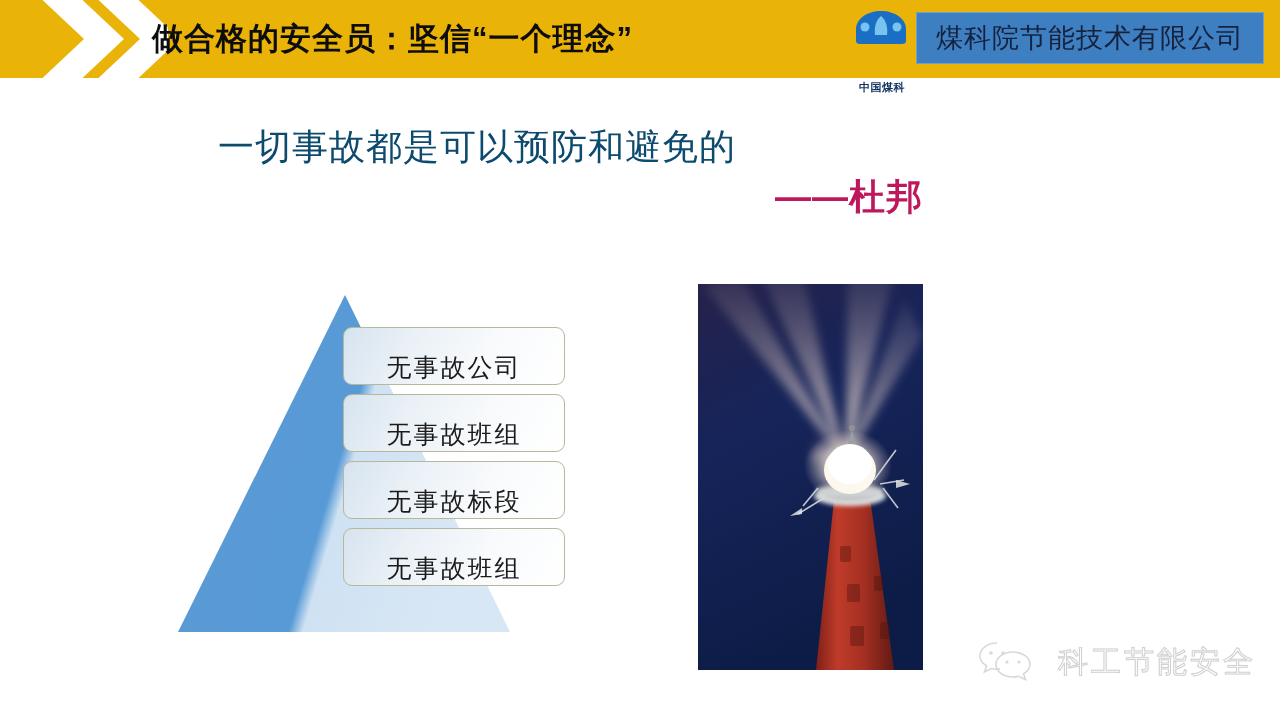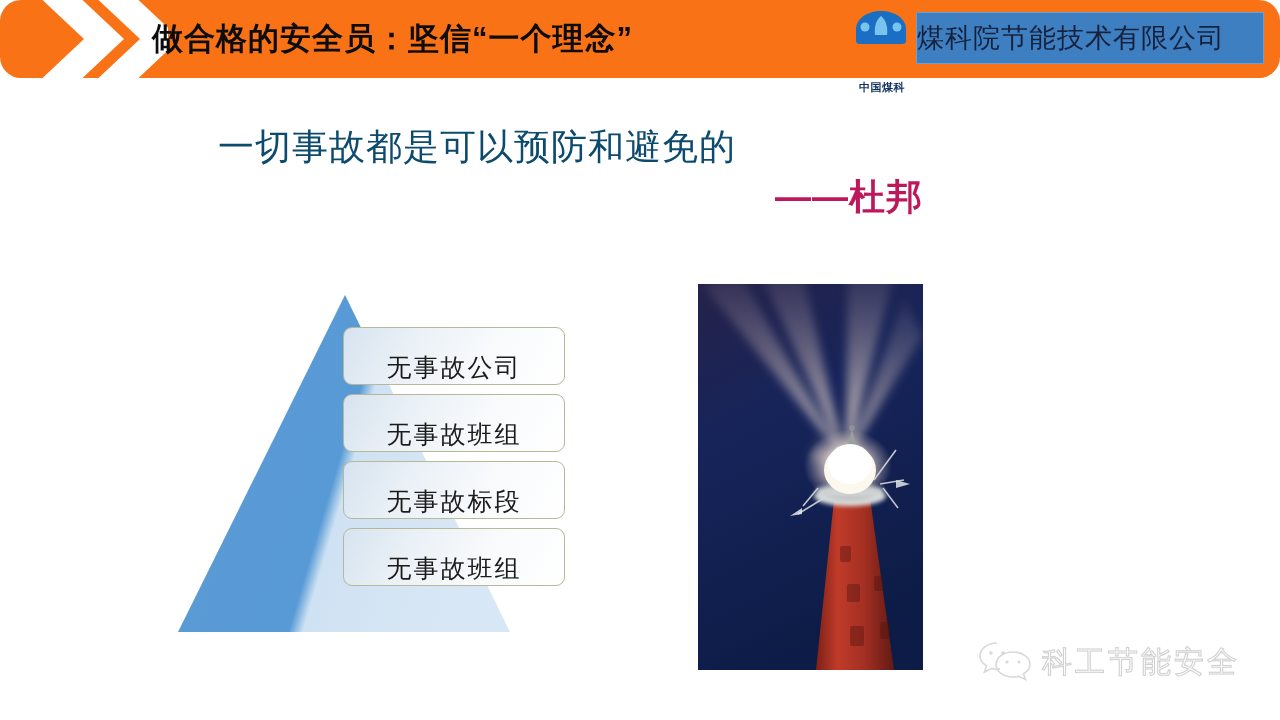--- a/index.html
+++ b/index.html
@@ -26,8 +26,7 @@
     top: 0;
     width: 1280px;
     height: 78px;
-    background: #f97316;
-    border-radius: 21px;
+    background: #eab308;
   }
   .chevrons {
     position: absolute;

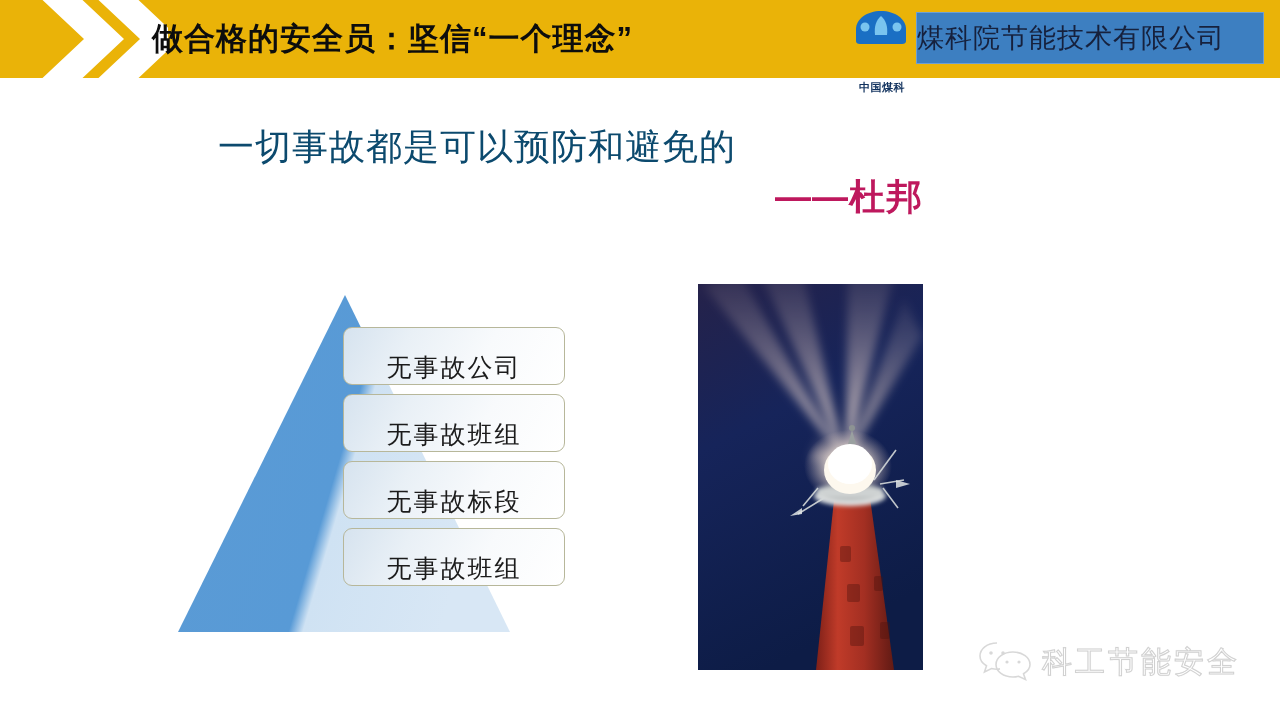--- a/index.html
+++ b/index.html
@@ -86,7 +86,7 @@
     box-sizing: border-box;
     display: flex;
     align-items: center;
-    justify-content: flex-start;
+    justify-content: center;
   }
   .company-box-text {
     font-size: 27px;

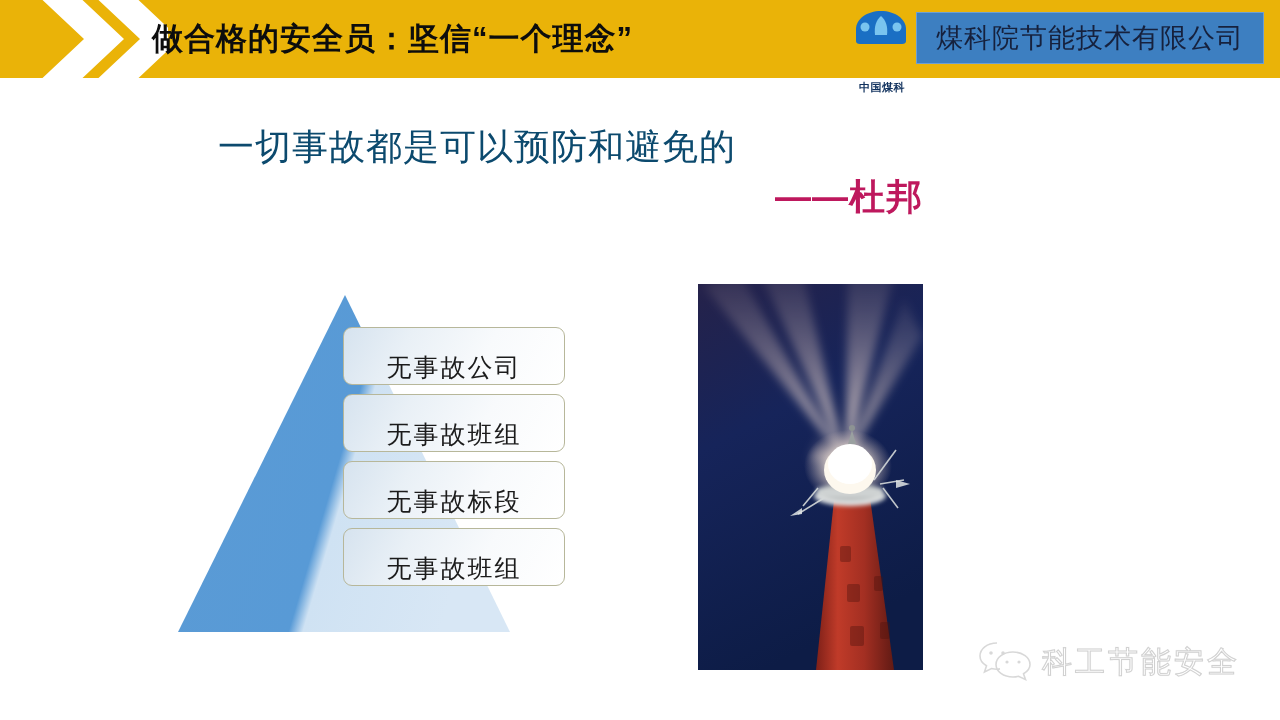--- a/index.html
+++ b/index.html
@@ -189,6 +189,7 @@
     white-space: nowrap;
     -webkit-text-stroke: 1px #c9c9c9;
     text-shadow: 0 0 1px #bdbdbd;
+    margin-left: 16px;
   }
 </style>
 </head>

